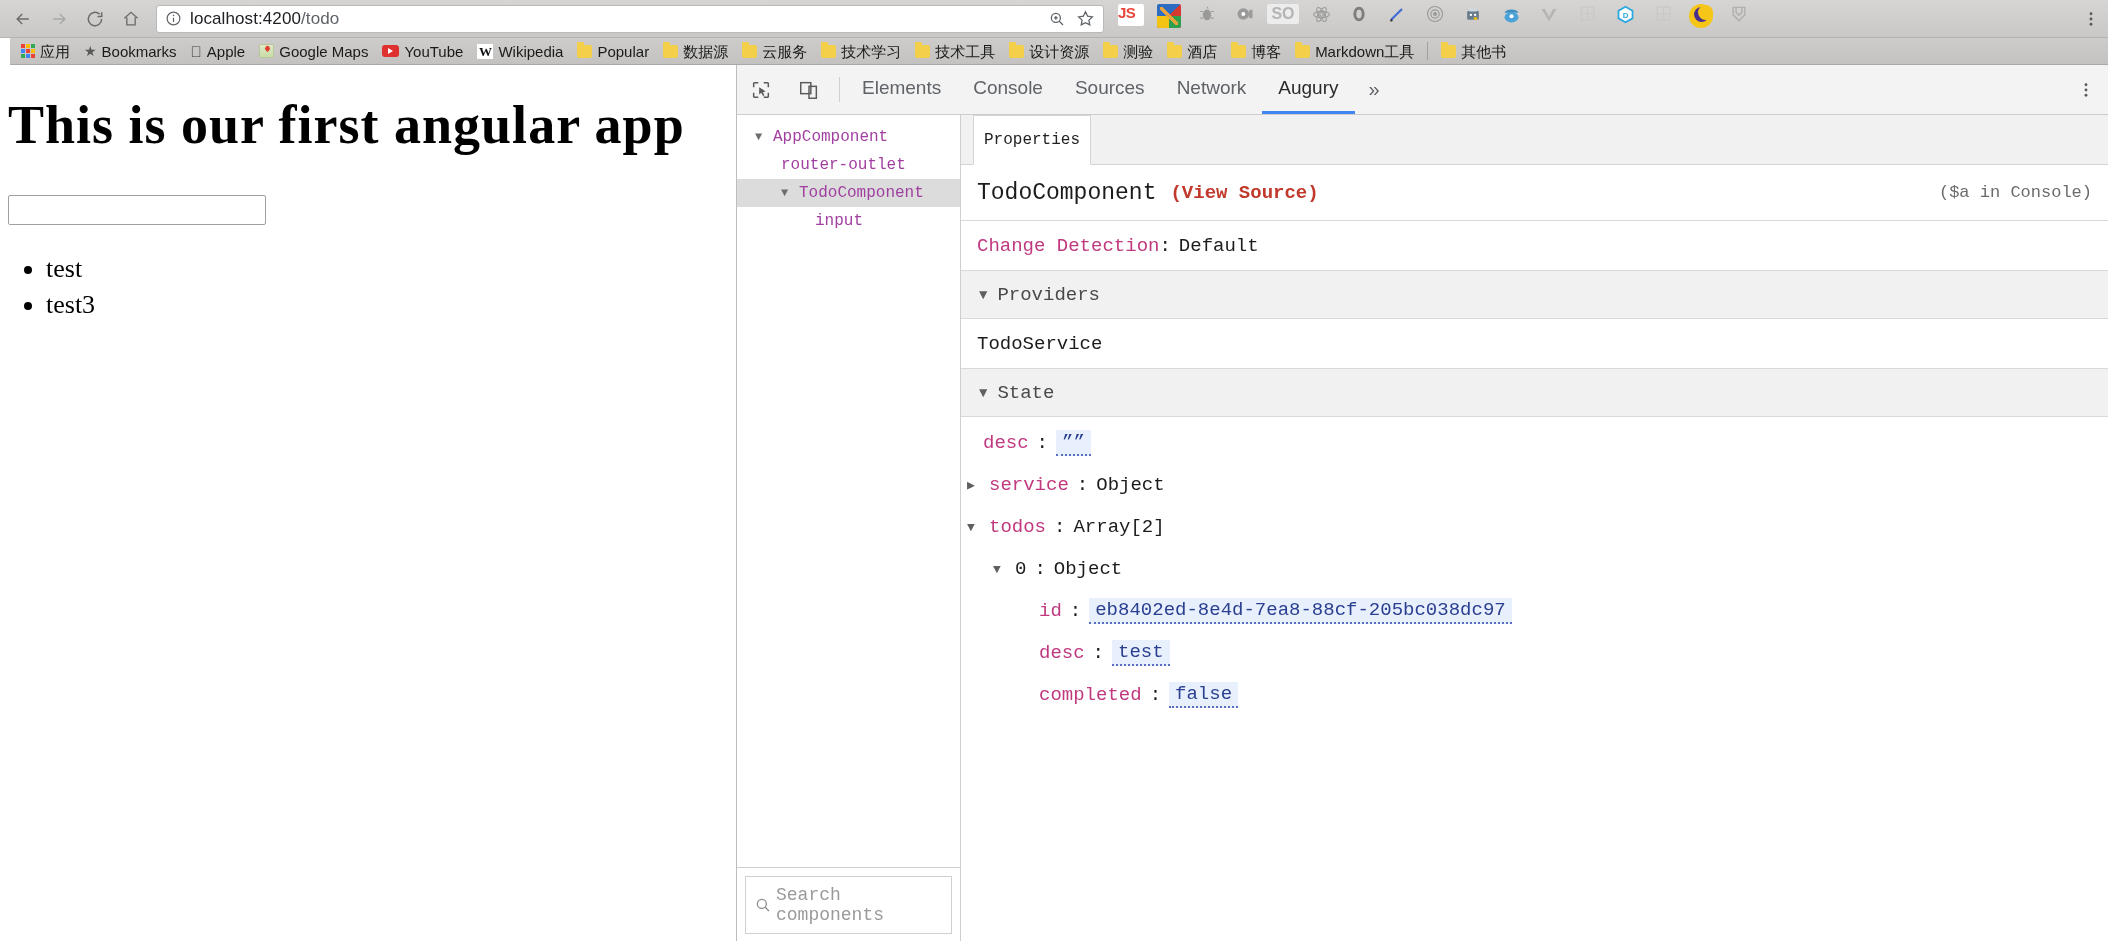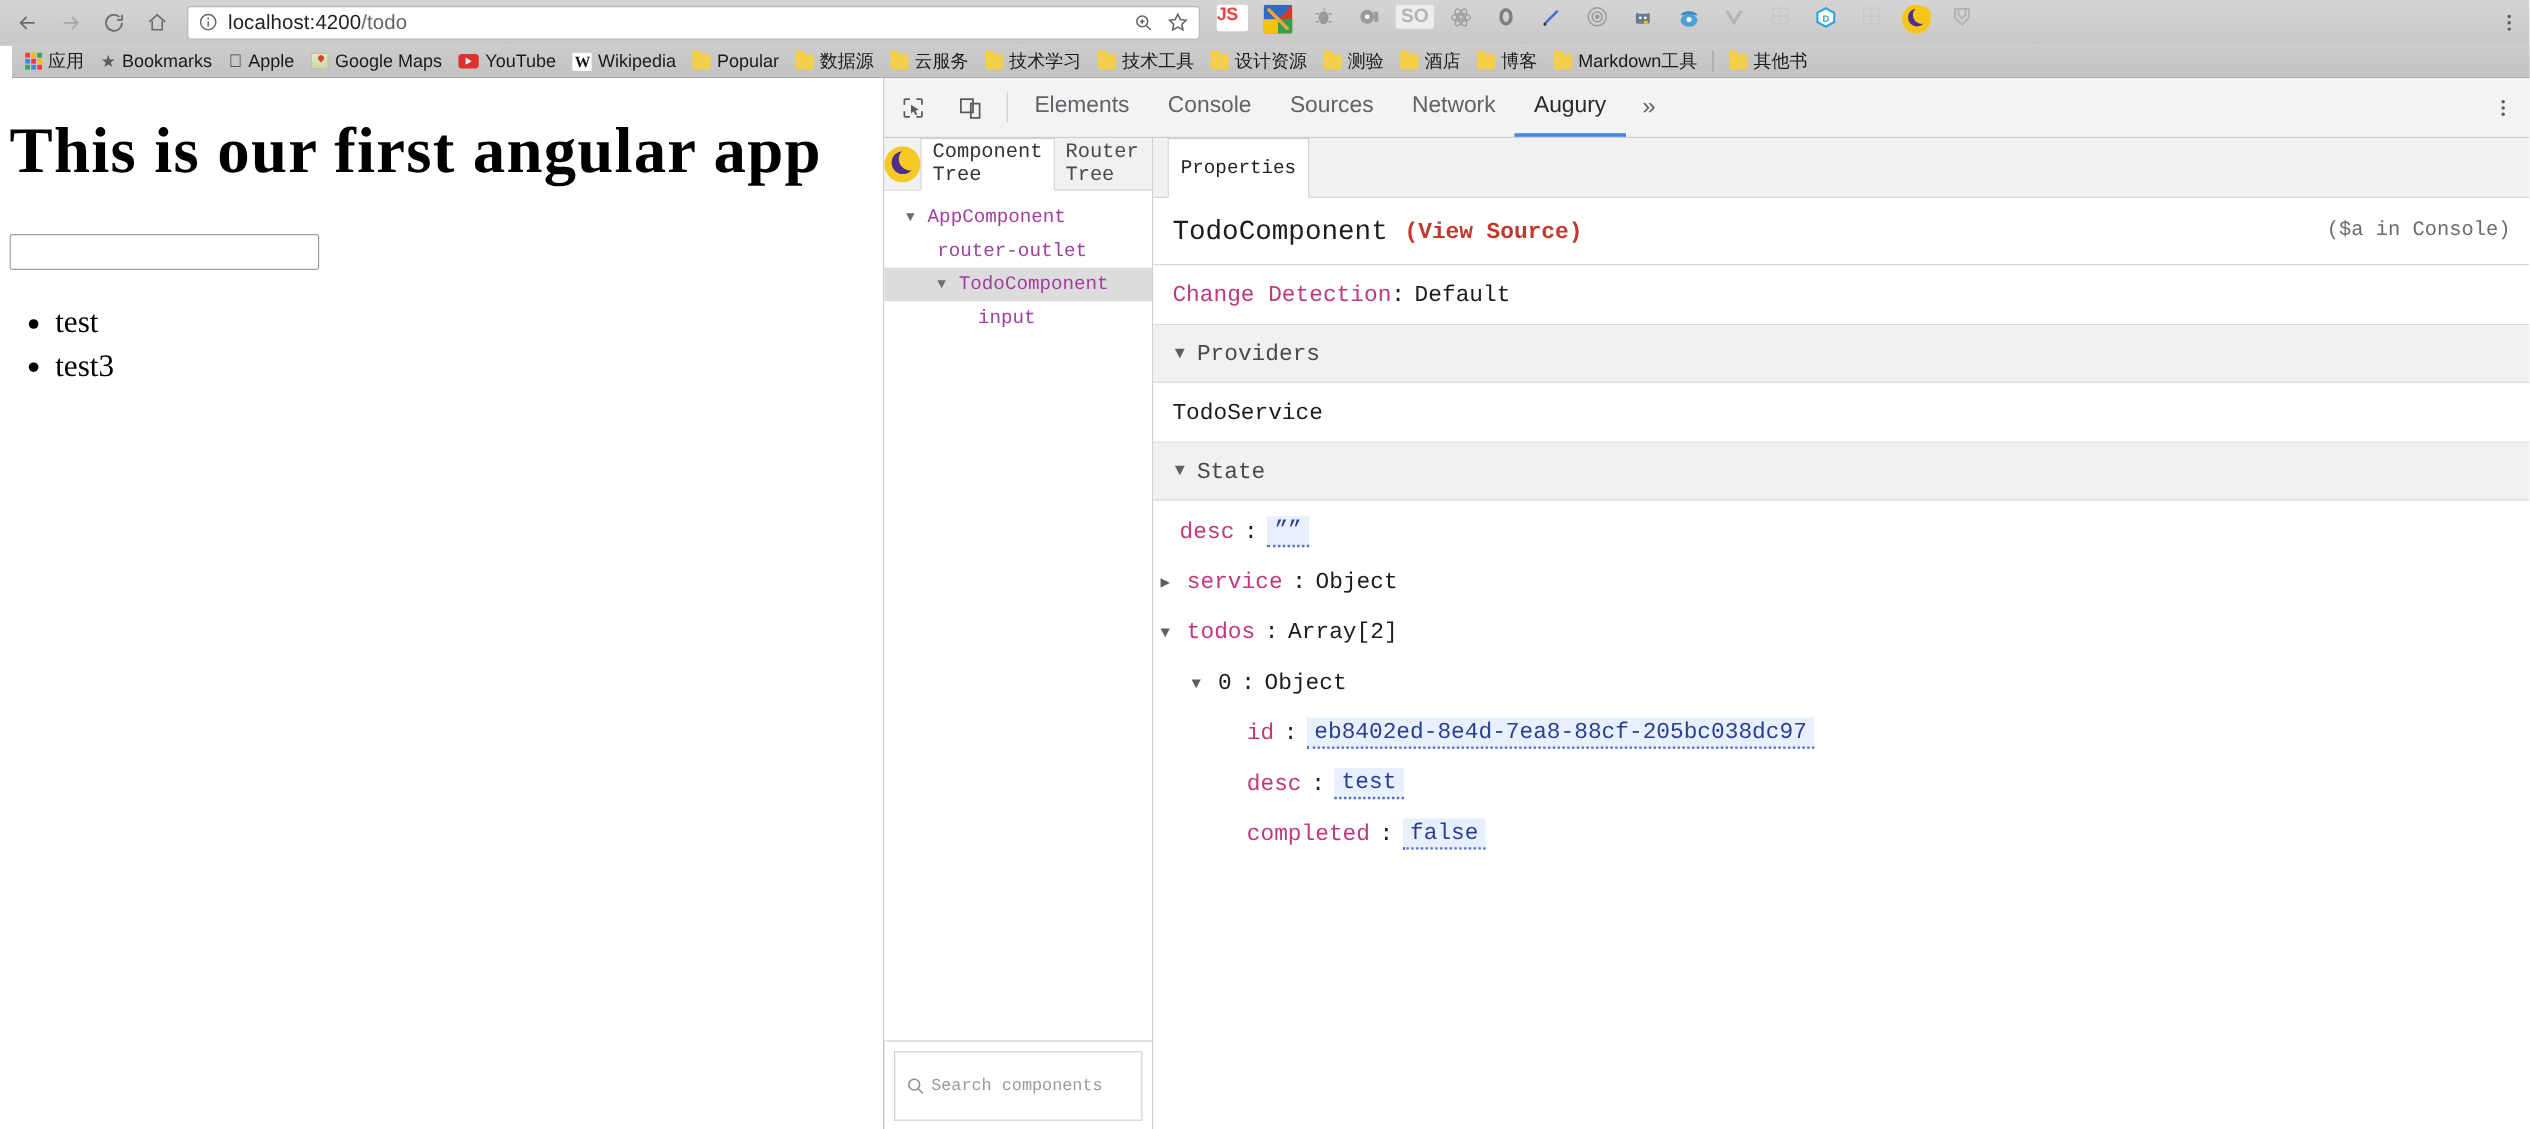--- a/index.html
+++ b/index.html
@@ -27,7 +27,7 @@
   .nav-btn svg { display: block; }
 
   .omnibox {
-    flex: 0 0 auto; width: 844px; height: 28px; margin-left: 8px;
+    flex: 0 0 auto; width: 948px; height: 28px; margin-left: 8px;
     background: #ffffff; border: 1px solid #b9b9b9; border-radius: 3px;
     display: flex; align-items: center; padding: 0 8px;
   }

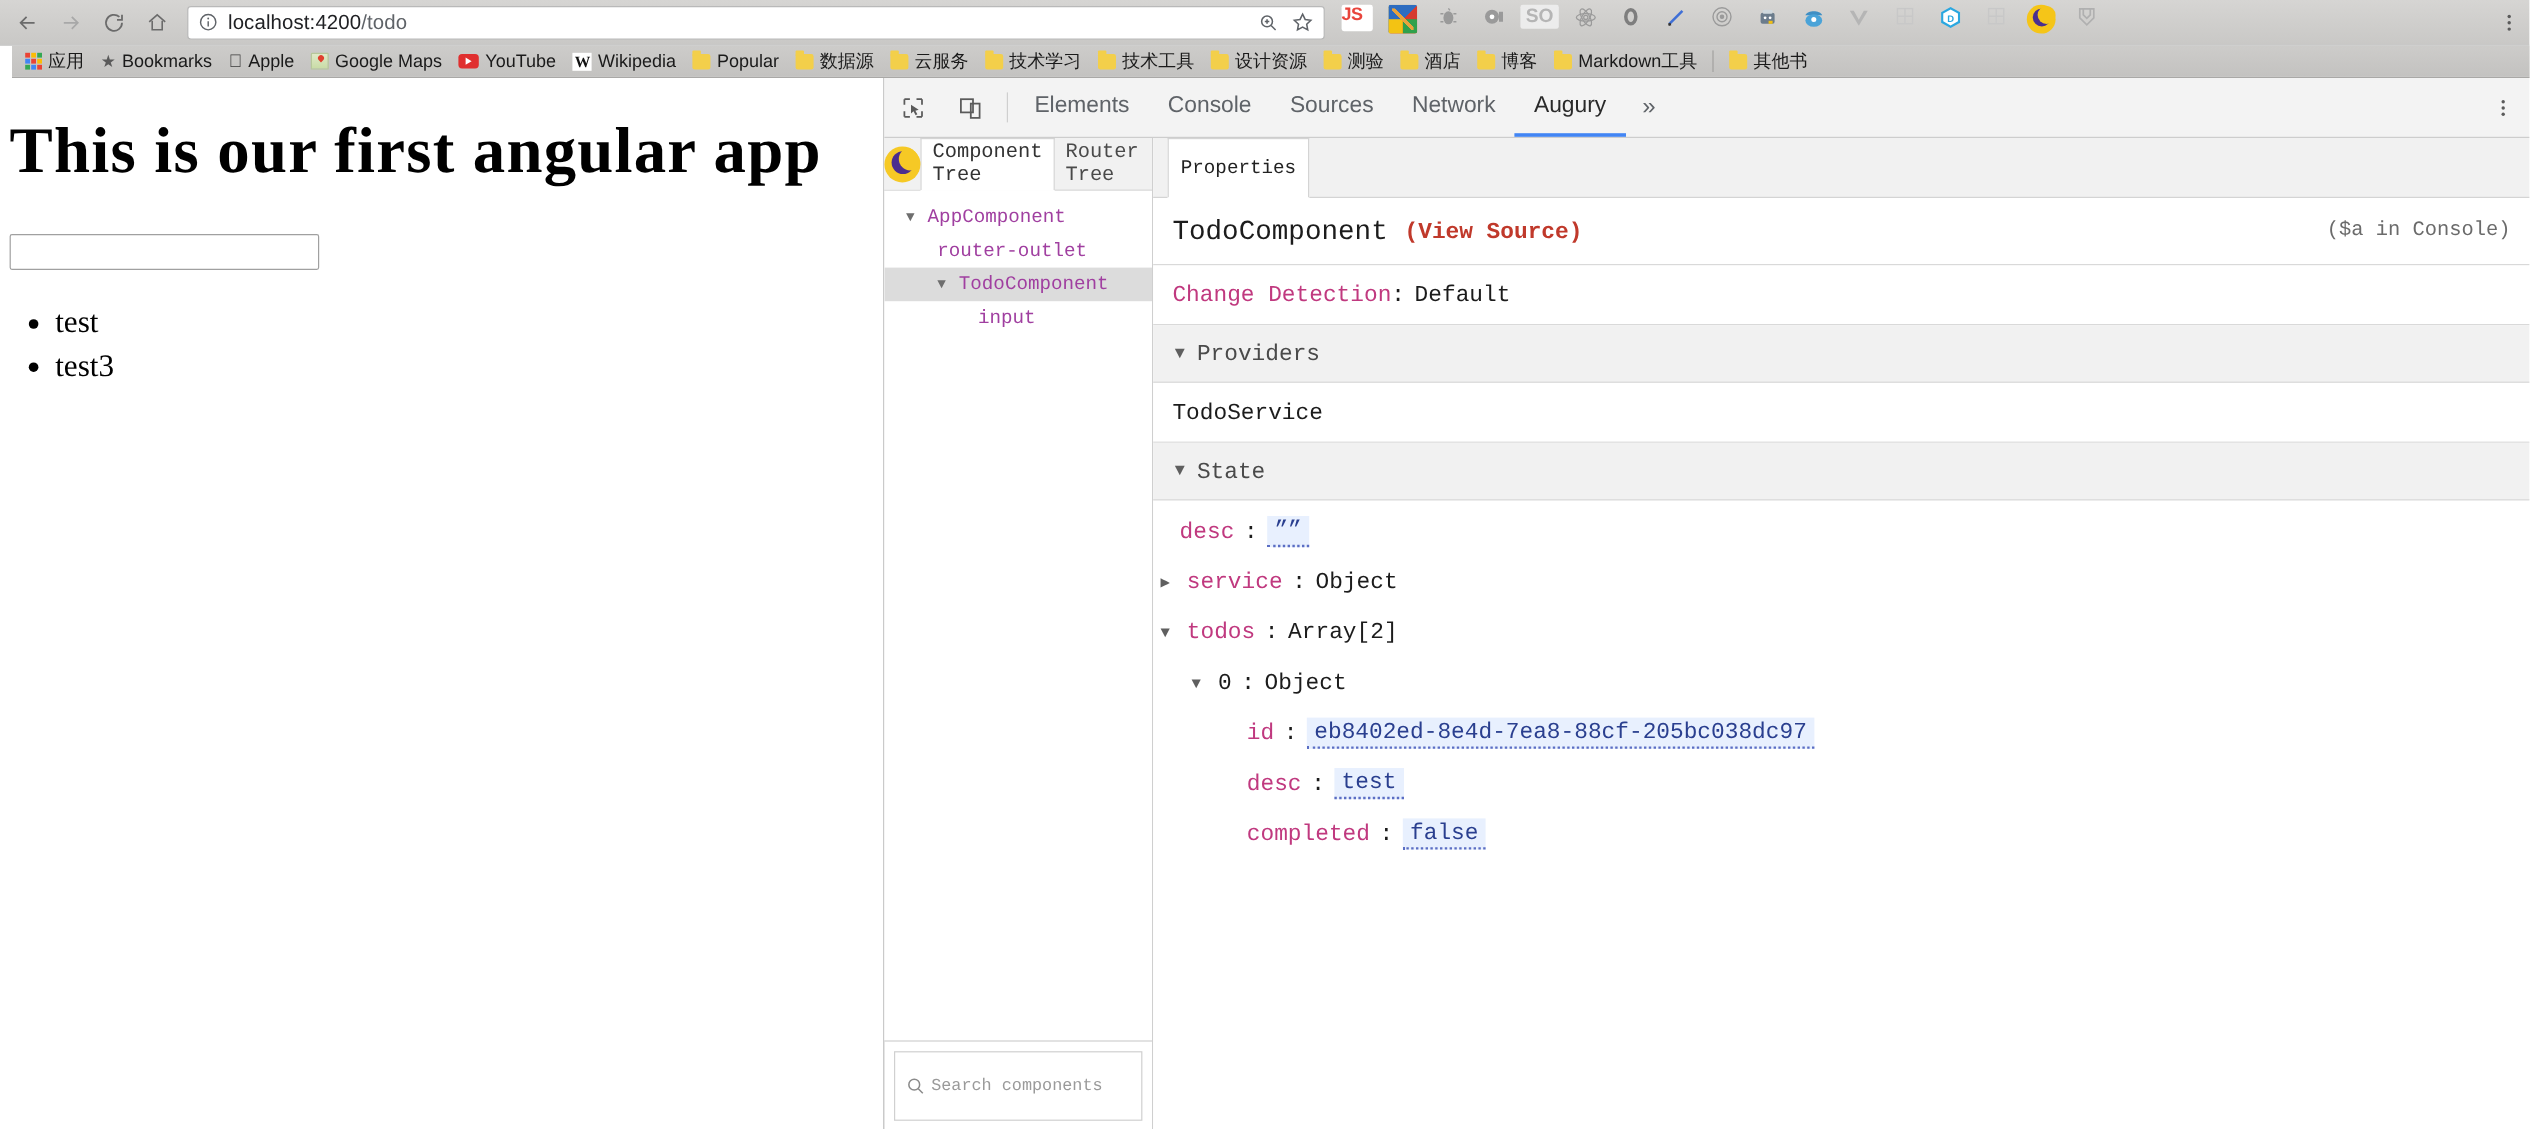--- a/index.html
+++ b/index.html
@@ -554,13 +554,6 @@
     <div class="augury">
 
       <div class="tree-col">
-        <div class="tree-head">
-          <div class="augury-logo">
-            <span class="logo-moon"></span>
-          </div>
-          <div class="tree-tab active">Component Tree</div>
-          <div class="tree-tab">Router Tree</div>
-        </div>
         <div class="tree-body">
           <div class="tree-node tree-indent-0">
             <span class="tree-caret">▼</span>

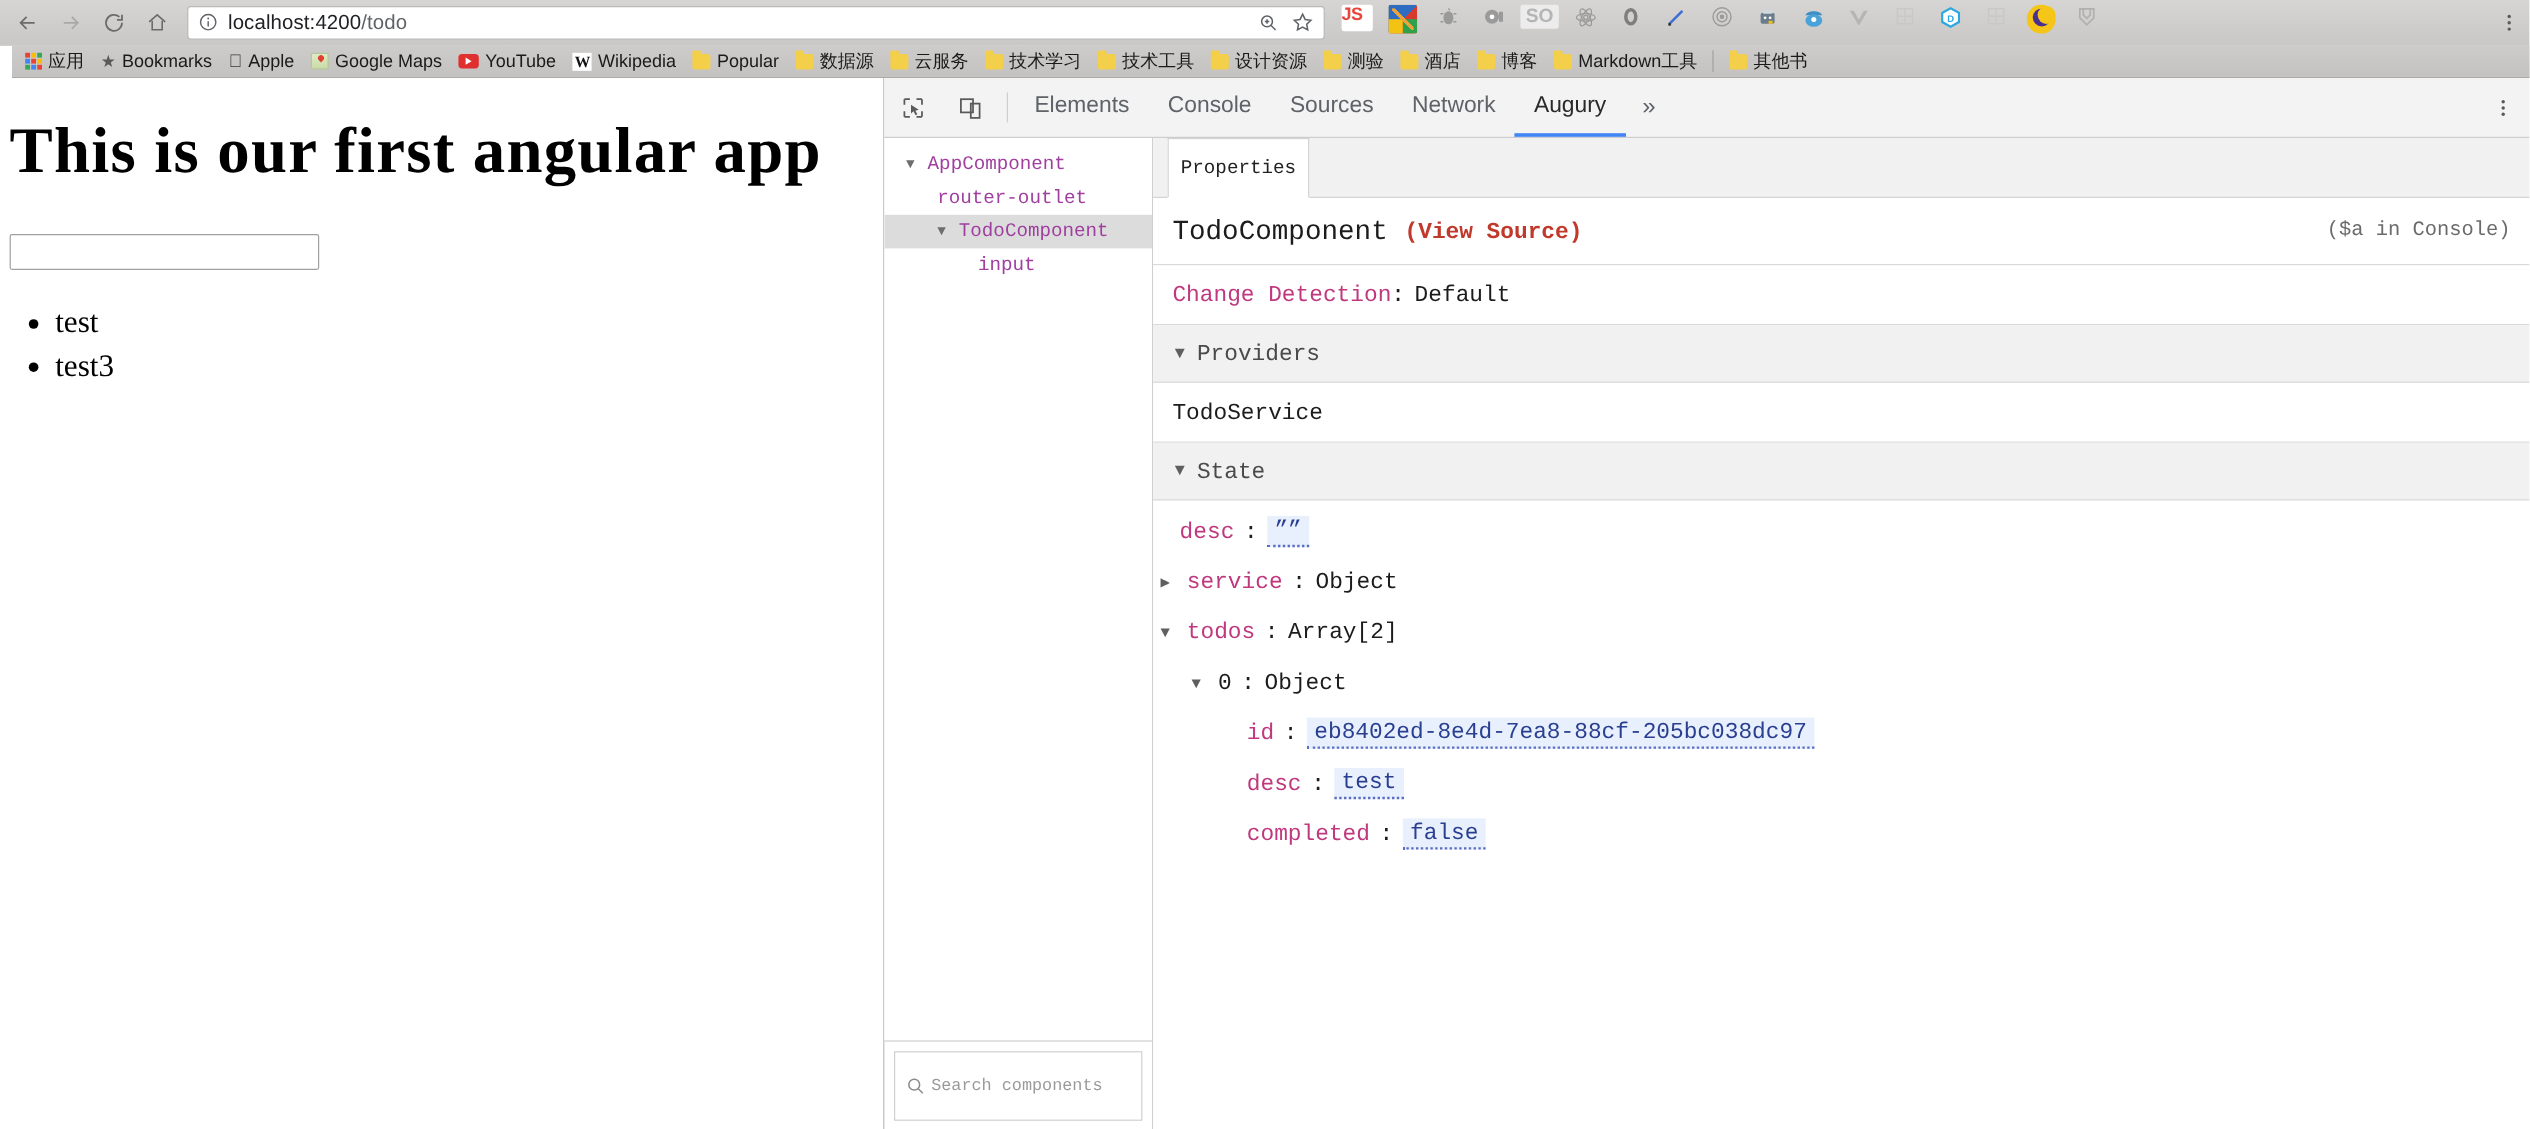--- a/index.html
+++ b/index.html
@@ -201,7 +201,7 @@
     display: flex; align-items: center; padding: 0 8px; gap: 4px;
   }
   .search-ico { color: #8a8a8a; display: flex; }
-  .search-ph { font-family: "Liberation Mono", monospace; font-size: 14px; color: #9a9a9a; }
+  .search-ph { font-family: "Liberation Mono", monospace; font-size: 18px; color: #9a9a9a; }
 
   
   .props-col { flex: 1 1 auto; display: flex; flex-direction: column; min-width: 0; background: #fff; }

